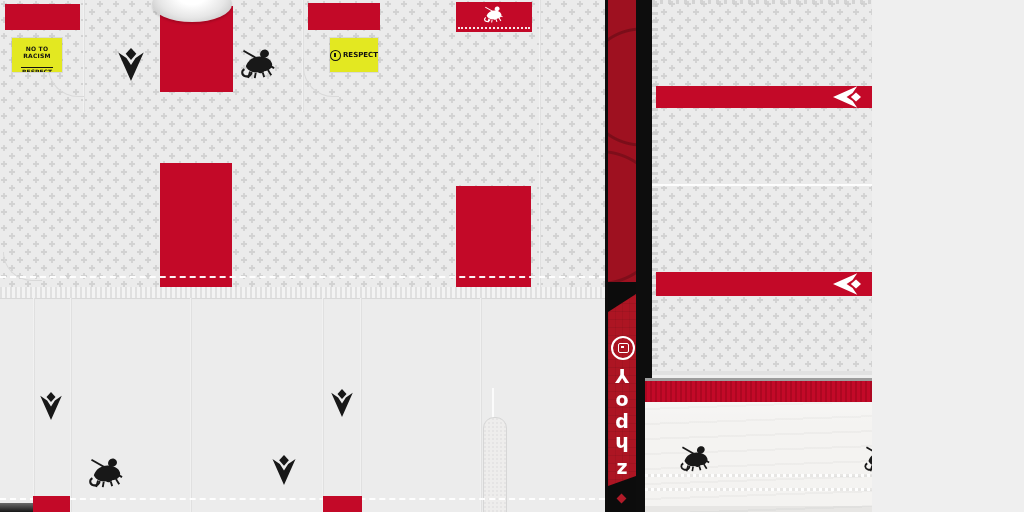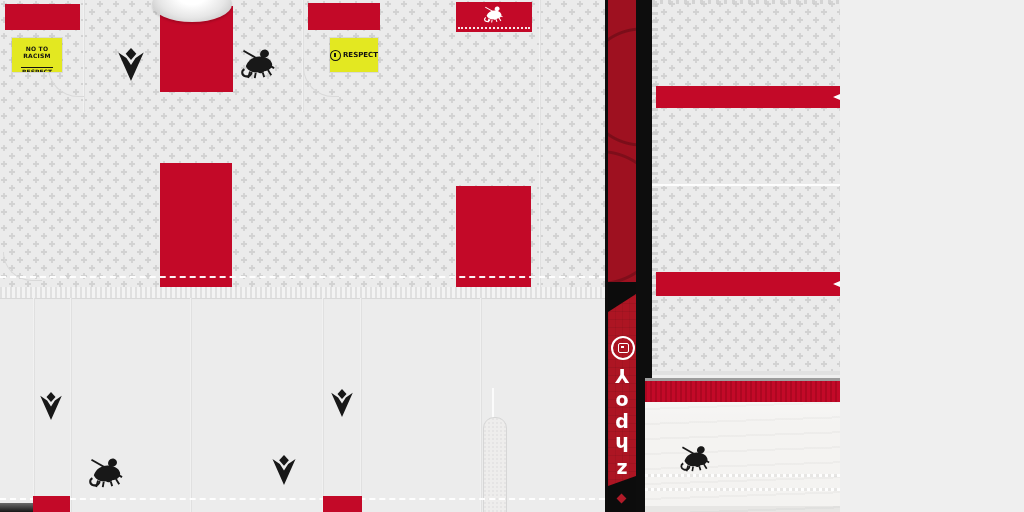--- a/index.html
+++ b/index.html
@@ -4,7 +4,7 @@
 <style>
   html,body{margin:0;padding:0;background:#efefef;}
   .canvas{position:relative;width:840px;height:512px;overflow:hidden;
-          font-family:"DejaVu Sans",sans-serif;background:#efefef;}
+          font-family:"DejaVu Sans",sans-serif;background:#efefef;padding-left:32px;}
   .abs{position:absolute;}
   svg.pat{position:absolute;inset:0;width:100%;height:100%;display:block;}
 

